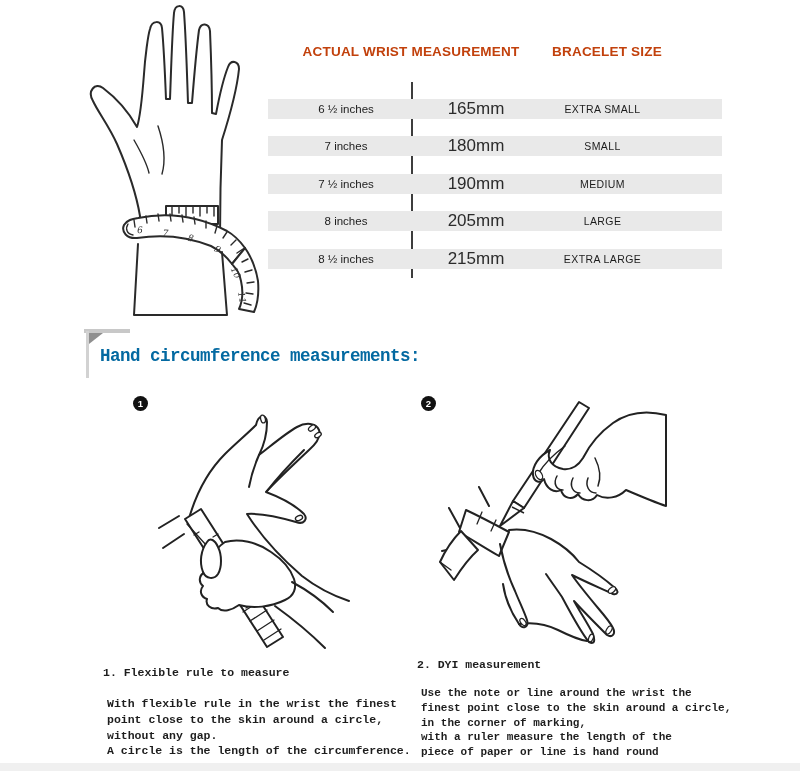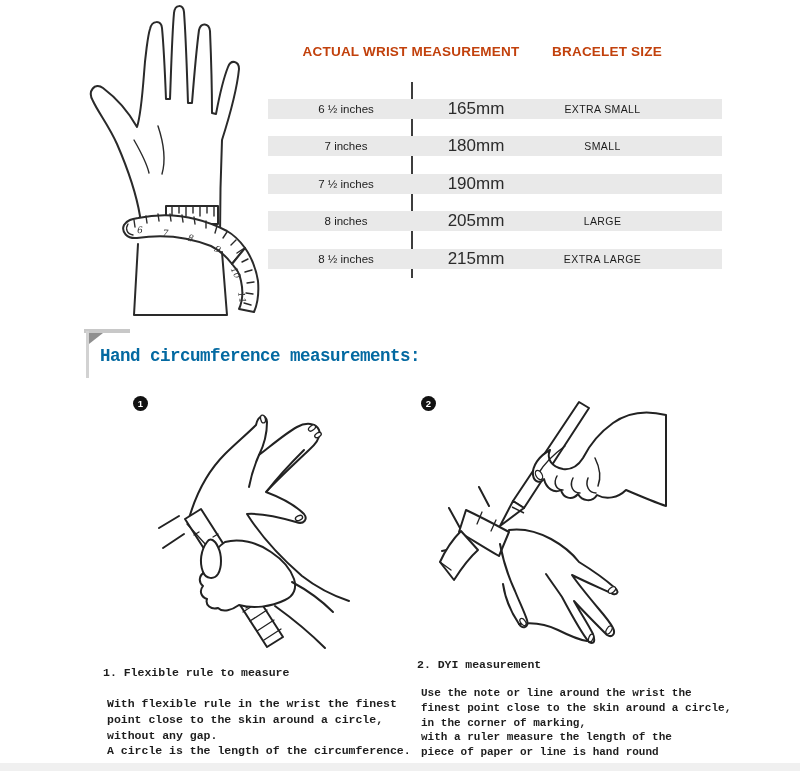--- a/index.html
+++ b/index.html
@@ -181,6 +181,7 @@
     <div class="row-band" style="background:#e9e9e9"></div>
     <div class="cell cell-inches">7 ½ inches</div>
     <div class="cell cell-mm">190mm</div>
+    <div class="cell cell-size">MEDIUM</div>
   </div>
   <div class="size-row" style="top:211px">
     <div class="row-band" style="background:#e9e9e9"></div>

